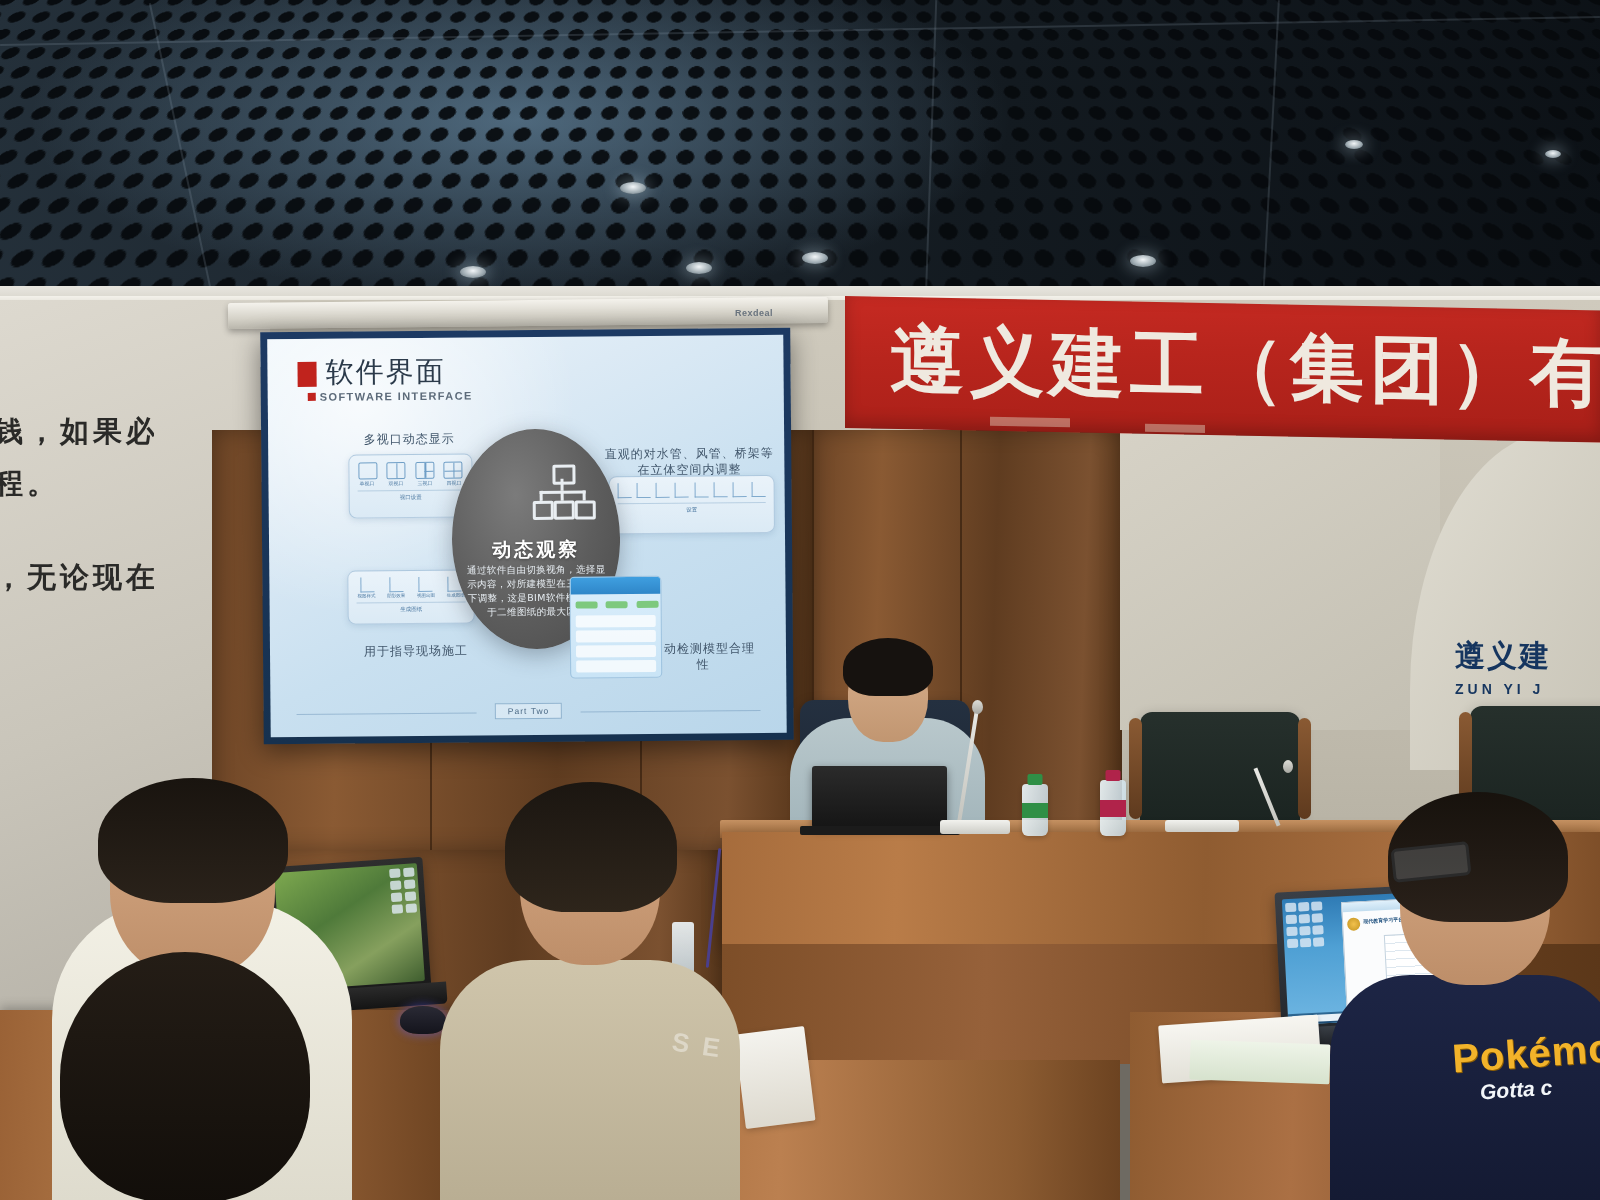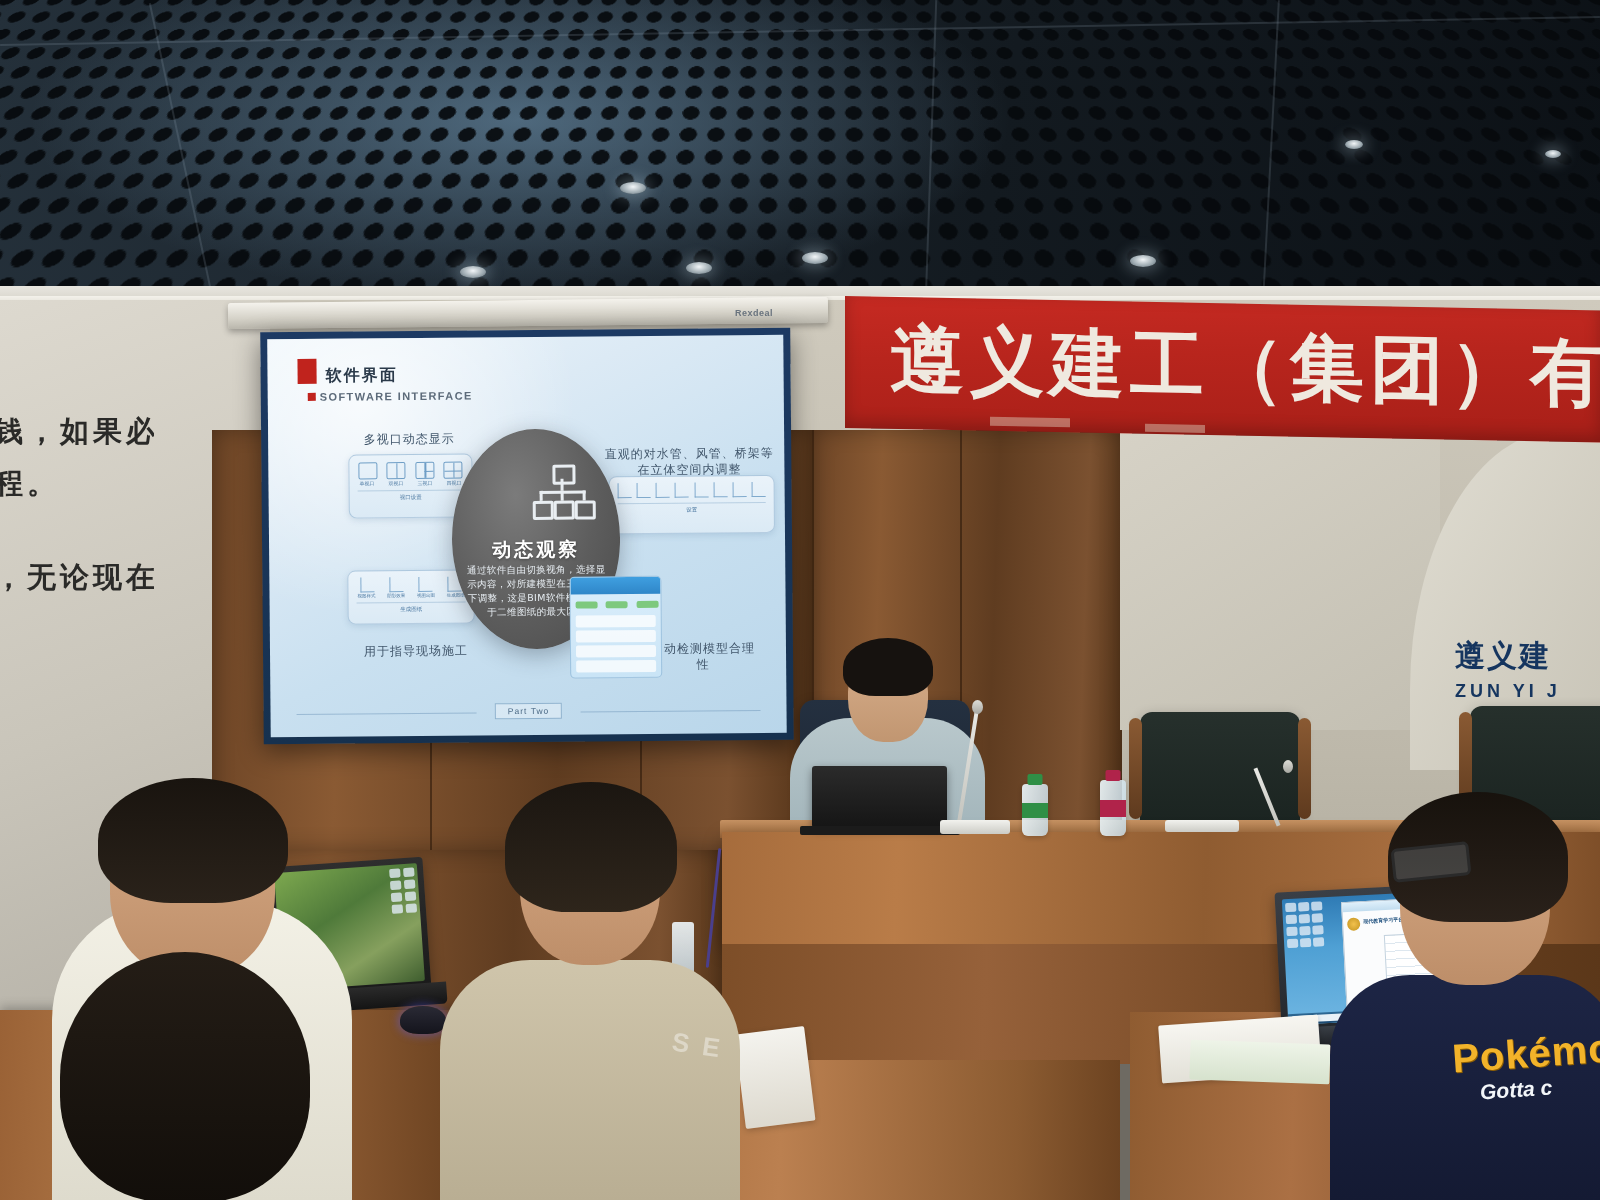--- a/index.html
+++ b/index.html
@@ -81,7 +81,7 @@
   
   .s-title-row{position:absolute;left:30px;top:20px;display:flex;align-items:flex-end;gap:9px;}
   .s-redbox{width:19px;height:25px;background:#c0231d;}
-  .s-title{font-size:16px;color:#2b3a4a;font-weight:700;letter-spacing:2px;line-height:1;
+  .s-title{font-size:28px;color:#2b3a4a;font-weight:400;letter-spacing:2px;line-height:1;
     font-family:"DejaVu Sans",sans-serif;}
   .s-sub-row{position:absolute;left:40px;top:52px;display:flex;align-items:center;gap:4px;}
   .s-redsq{width:8px;height:8px;background:#c0231d;}

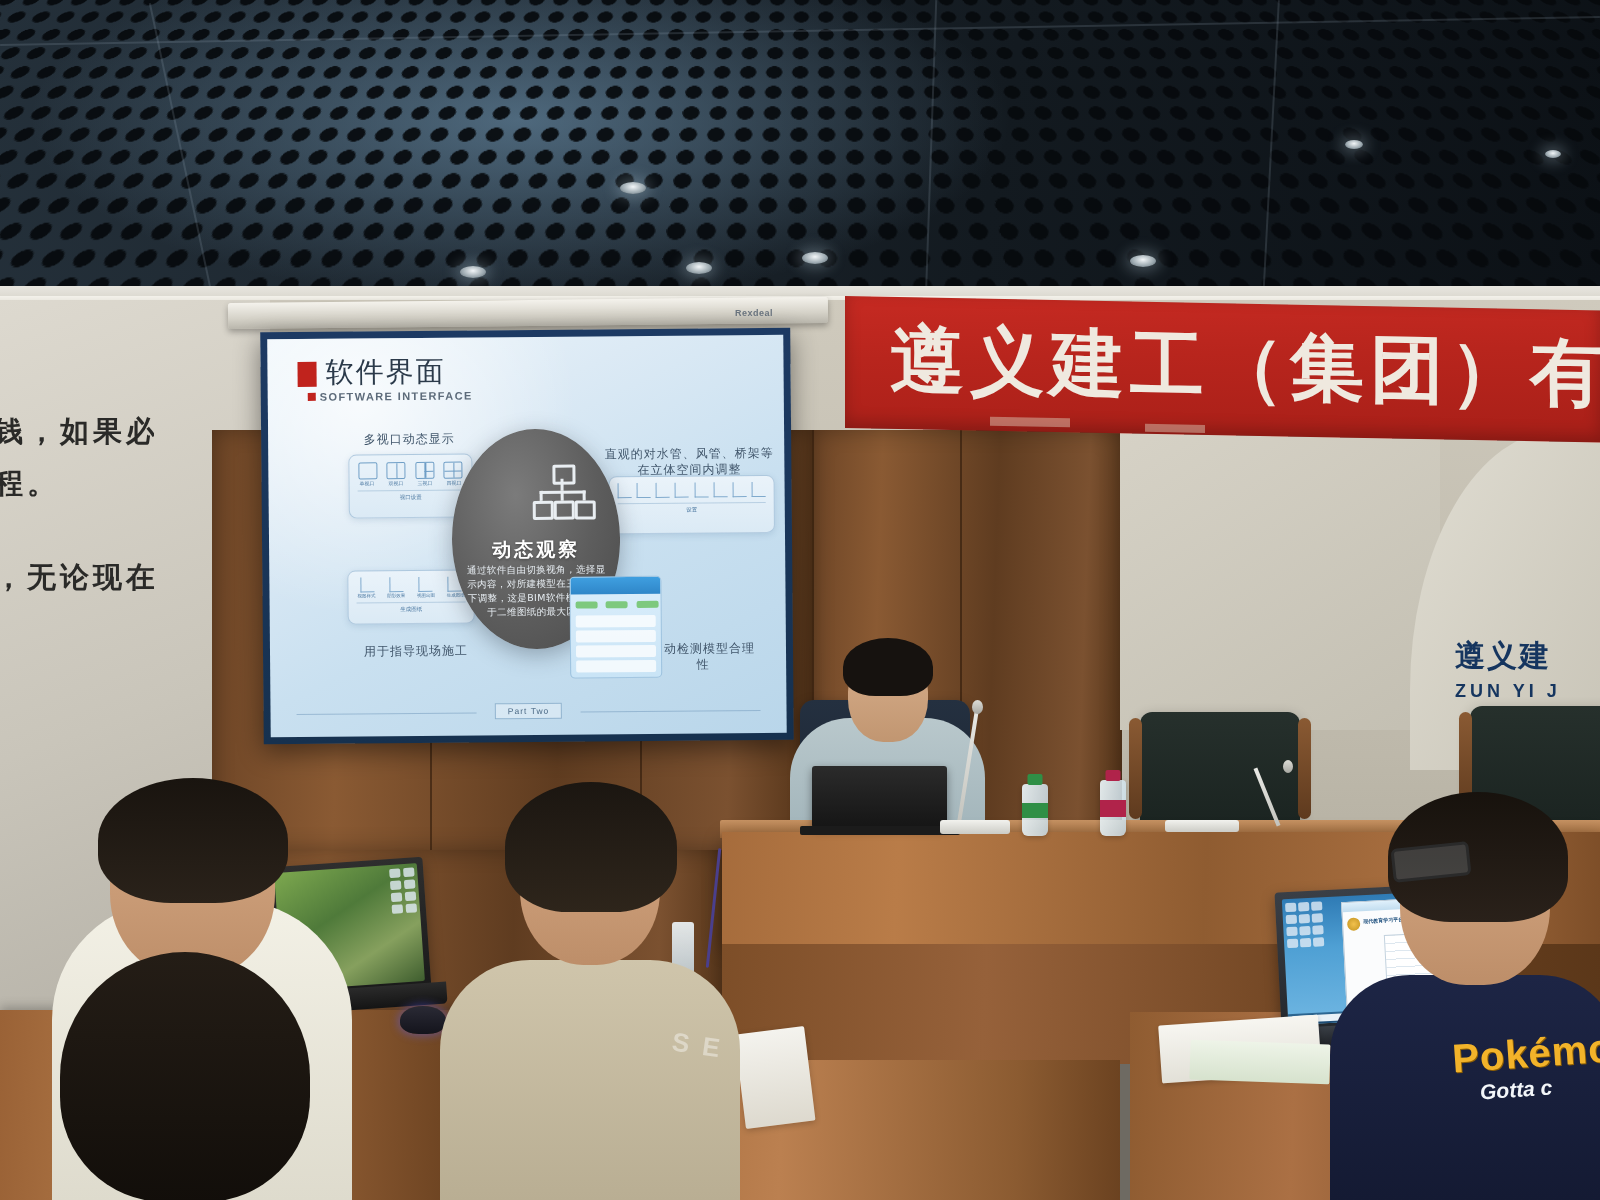--- a/index.html
+++ b/index.html
@@ -49,7 +49,7 @@
     border-top-left-radius:150px 260px;}
   #wall-sign{left:1455px;top:636px;width:145px;height:60px;color:#15355f;}
   #wall-sign .cn{font-size:30px;font-weight:700;letter-spacing:2px;white-space:nowrap;}
-  #wall-sign .en{font-size:18px;font-weight:700;letter-spacing:4px;margin-top:4px;white-space:nowrap;}
+  #wall-sign .en{font-size:14px;font-weight:700;letter-spacing:4px;margin-top:4px;white-space:nowrap;}
 
   
   #banner{left:845px;top:296px;width:755px;height:132px;

